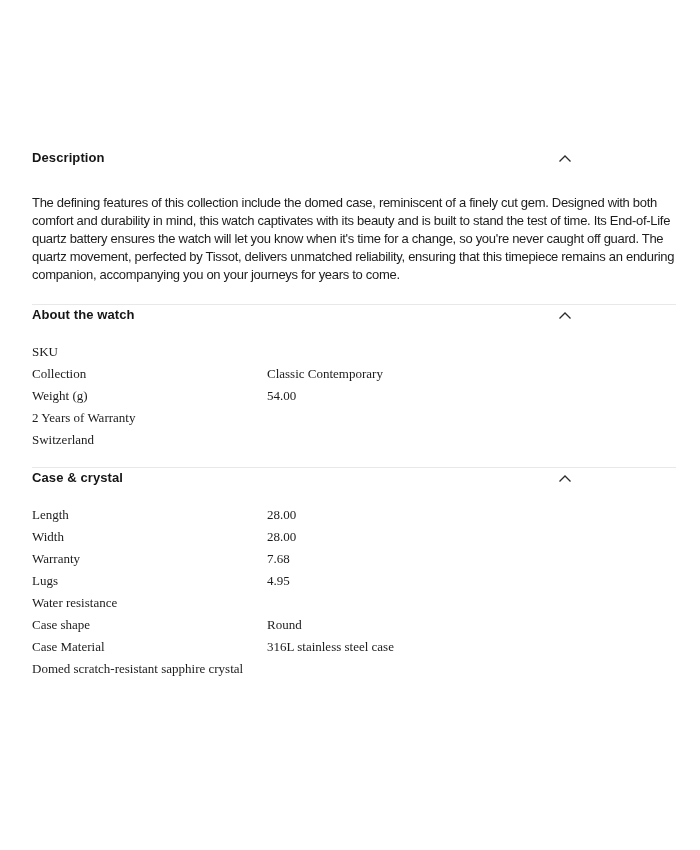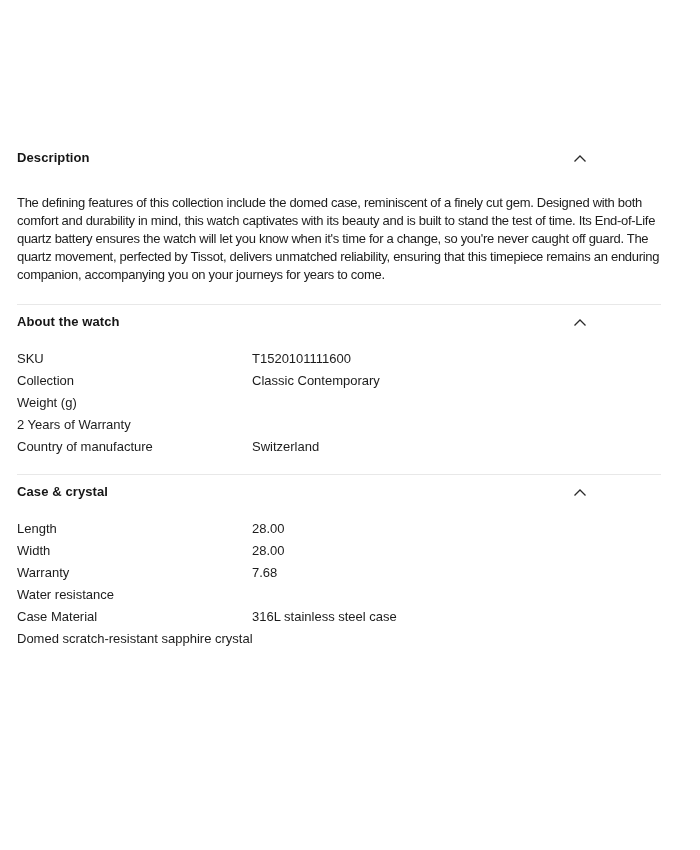--- a/index.html
+++ b/index.html
@@ -10,7 +10,7 @@
     color: #1a1a1a;
     overflow: hidden;
   }
-  .content { padding: 0 17px; width: 604px; }
+  .content { padding: 0 32px; width: 604px; }
   .spacer-top { height: 150px; }
 
   .section-header {

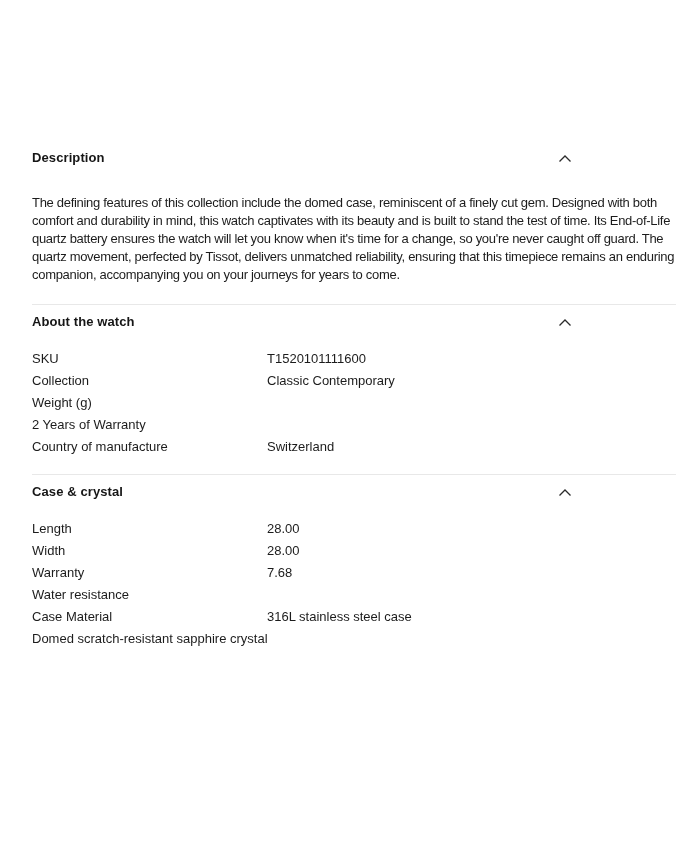--- a/index.html
+++ b/index.html
@@ -32,7 +32,7 @@
   .divider { margin-top: 20px; height: 1px; background: #e8e8e8; width: 644px; }
   .divider.d2 { margin-top: 14px; }
 
-  .hdr-gap { margin-top: 9px; gap: 26px; }
+  .hdr-gap { margin-top: 2px; gap: 26px; }
 
   .spec-table { margin-top: 20px; }
   .spec-row { display: flex; height: 22px; align-items: flex-start; }

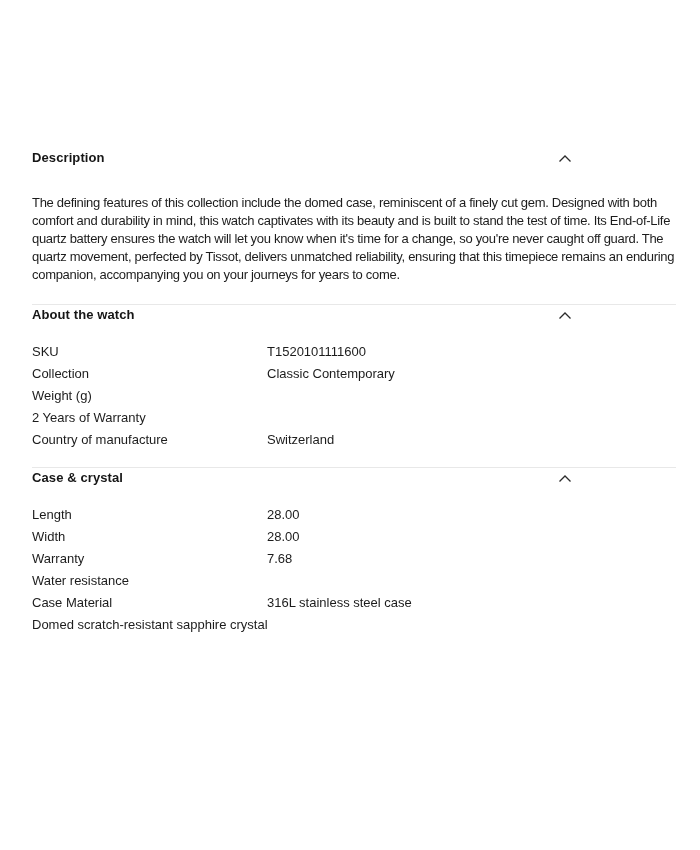--- a/index.html
+++ b/index.html
@@ -35,7 +35,7 @@
   .hdr-gap { margin-top: 2px; gap: 26px; }
 
   .spec-table { margin-top: 20px; }
-  .spec-row { display: flex; height: 22px; align-items: flex-start; }
+  .spec-row { display: flex; height: 22px; align-items: flex-start; font-family: Liberation Serif, serif; }
   .spec-label, .spec-value { font-size: 13px; line-height: 17px; color: #1c1c1c; }
   .spec-label { width: 235px; flex: 0 0 auto; }
   .spec-value { flex: 1 1 auto; }

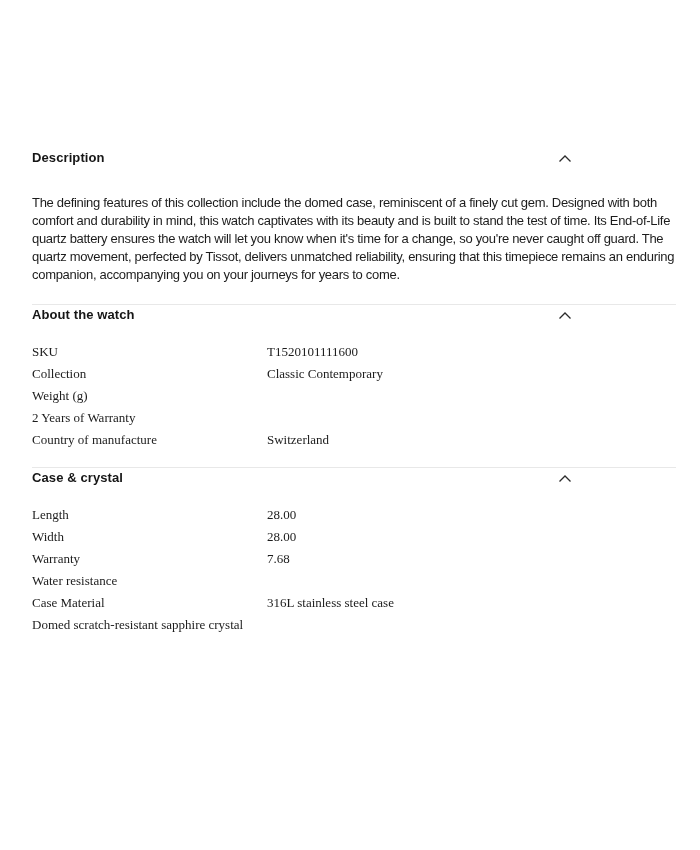--- a/index.html
+++ b/index.html
@@ -65,7 +65,6 @@
   <div class="spec-table">
     <div class="spec-row">
       <span class="spec-label">SKU</span>
-      <span class="spec-value">T1520101111600</span>
     </div>
     <div class="spec-row">
       <span class="spec-label">Collection</span>

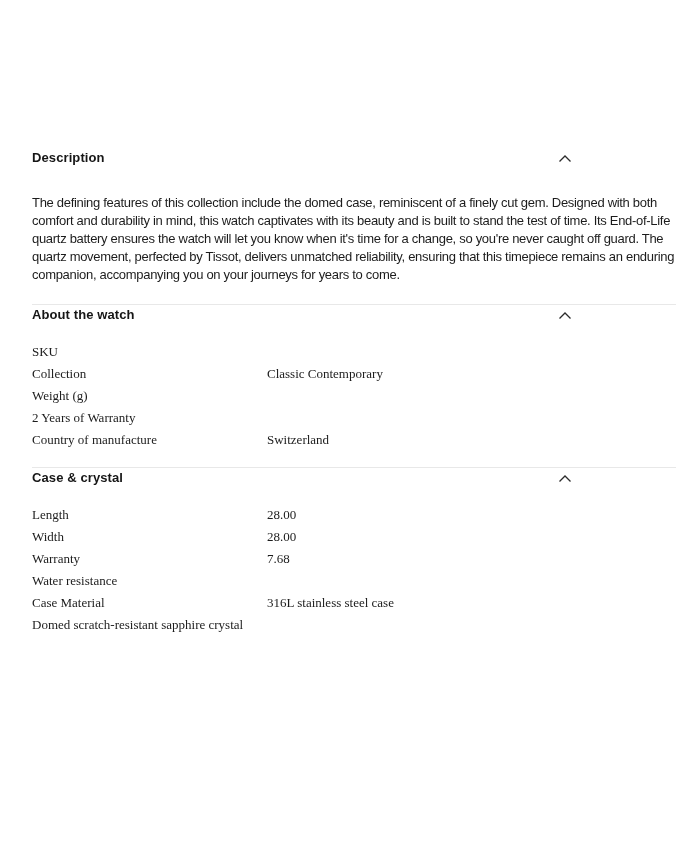--- a/index.html
+++ b/index.html
@@ -72,6 +72,7 @@
     </div>
     <div class="spec-row">
       <span class="spec-label">Weight (g)</span>
+      <span class="spec-value">54.00</span>
     </div>
     <div class="spec-row">
       <span class="spec-value">2 Years of Warranty</span>

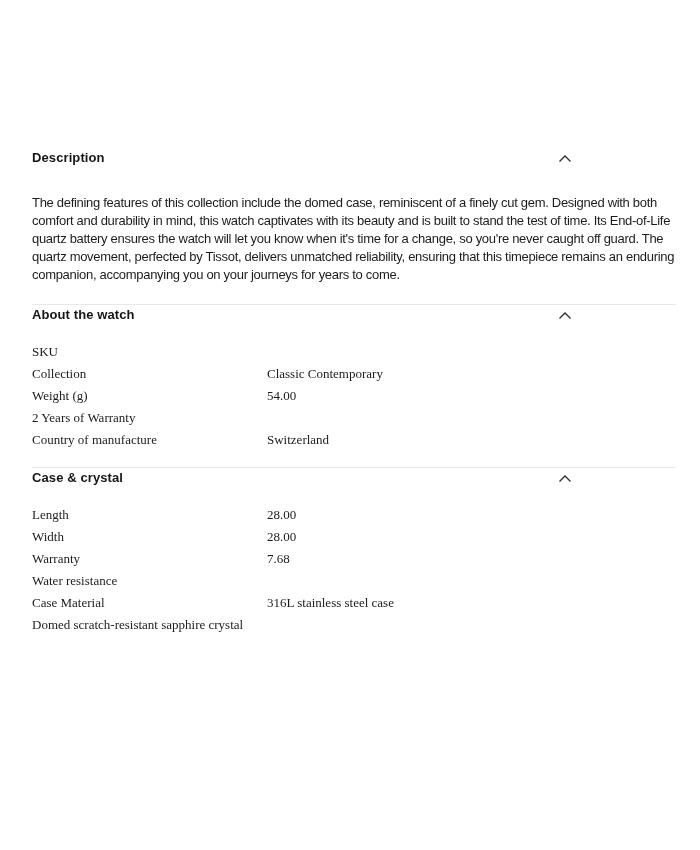--- a/index.html
+++ b/index.html
@@ -78,7 +78,6 @@
       <span class="spec-value">2 Years of Warranty</span>
     </div>
     <div class="spec-row">
-      <span class="spec-label">Country of manufacture</span>
       <span class="spec-value">Switzerland</span>
     </div>
   </div>

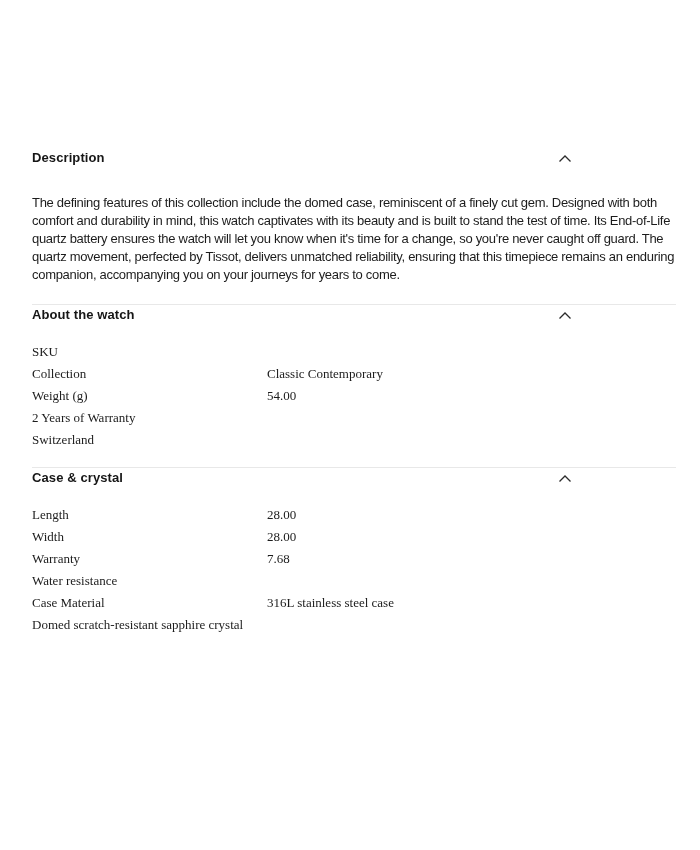--- a/index.html
+++ b/index.html
@@ -104,6 +104,10 @@
       <span class="spec-value">7.68</span>
     </div>
     <div class="spec-row">
+      <span class="spec-label">Lugs</span>
+      <span class="spec-value">4.95</span>
+    </div>
+    <div class="spec-row">
       <span class="spec-label">Water resistance</span>
     </div>
     <div class="spec-row">

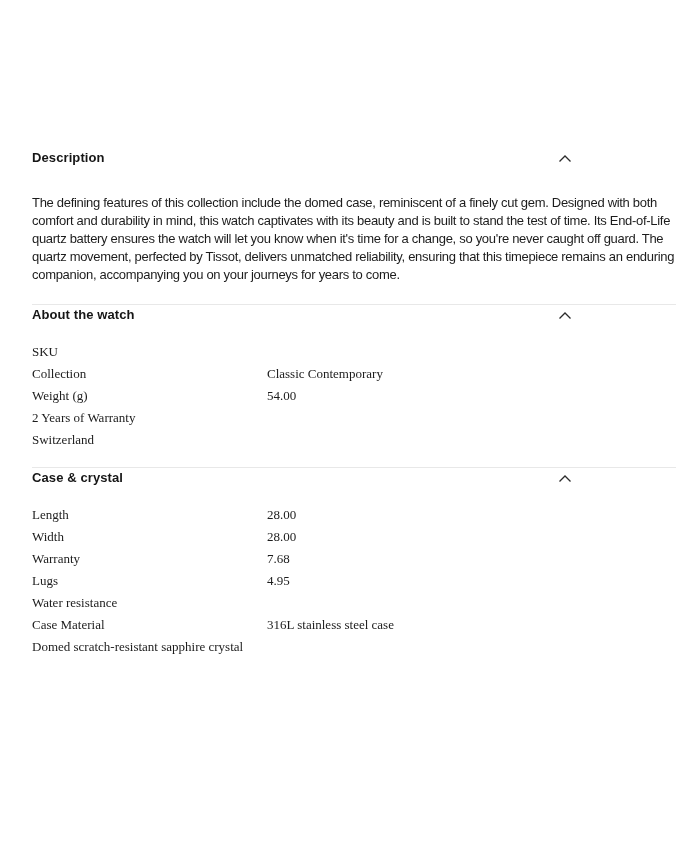--- a/index.html
+++ b/index.html
@@ -111,6 +111,10 @@
       <span class="spec-label">Water resistance</span>
     </div>
     <div class="spec-row">
+      <span class="spec-label">Case shape</span>
+      <span class="spec-value">Round</span>
+    </div>
+    <div class="spec-row">
       <span class="spec-label">Case Material</span>
       <span class="spec-value">316L stainless steel case</span>
     </div>

